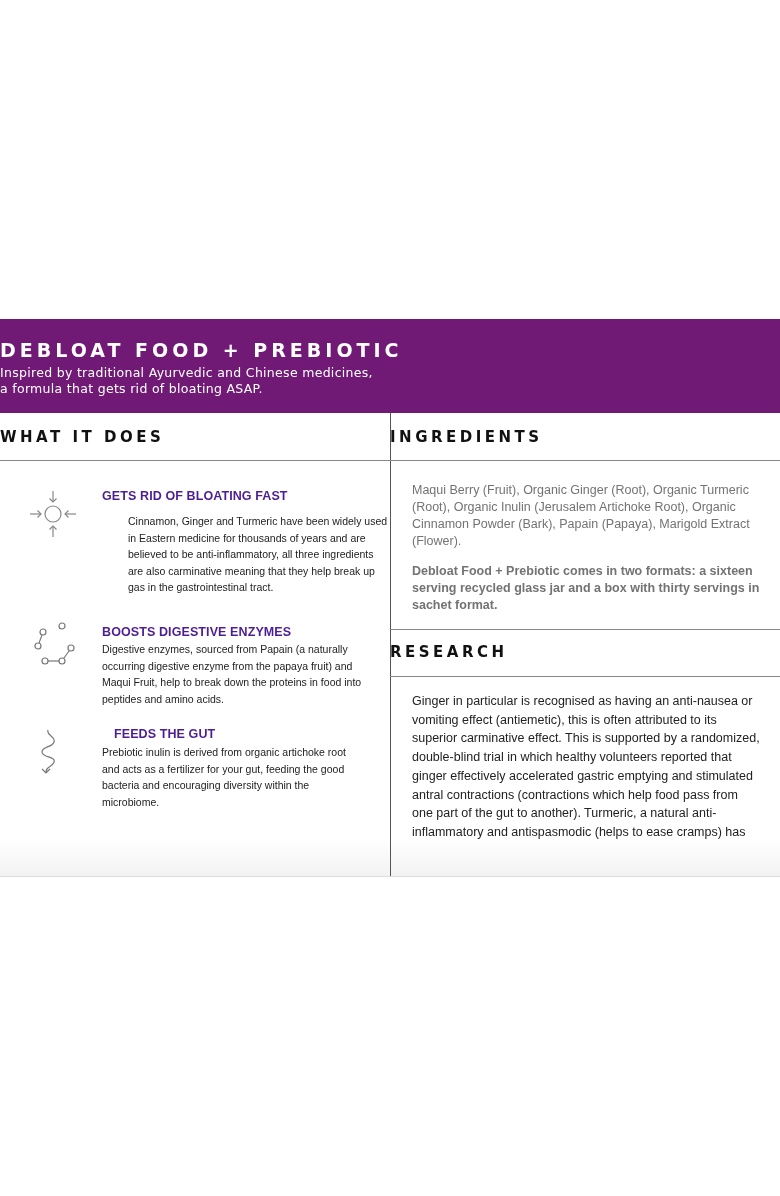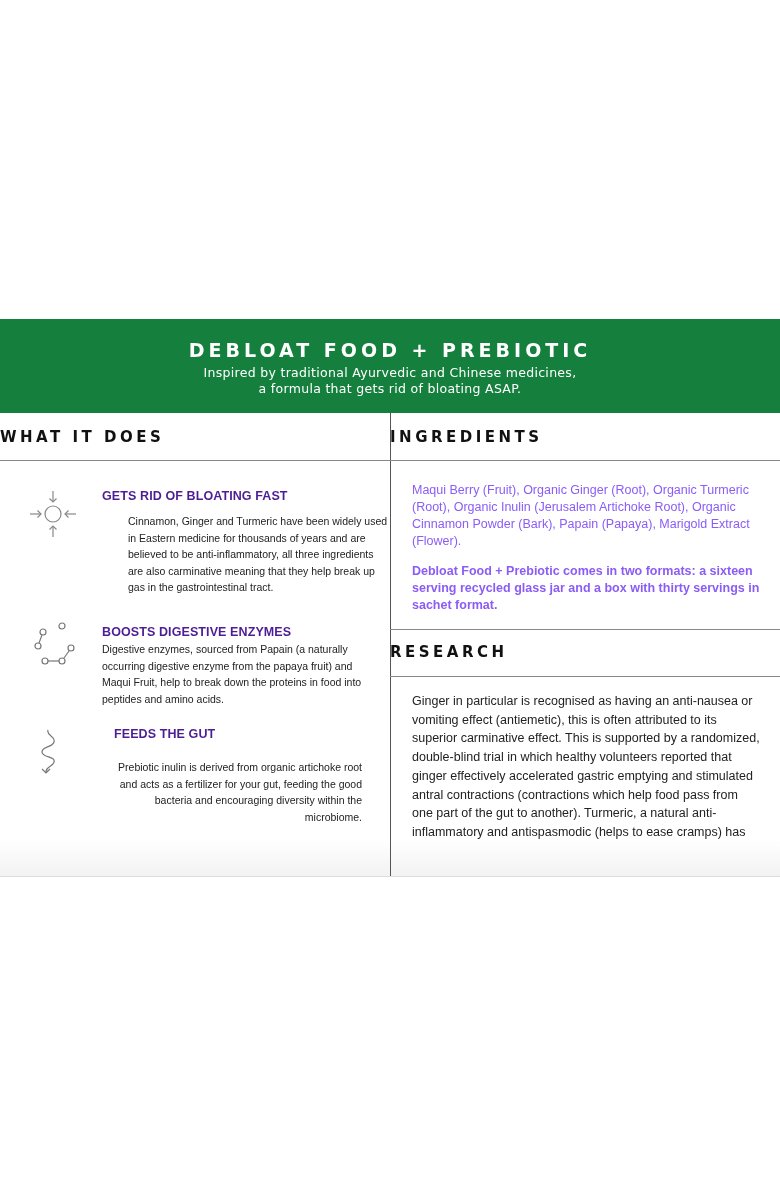--- a/index.html
+++ b/index.html
@@ -8,7 +8,7 @@
 
     .panel { position: absolute; left: 0; top: 319px; width: 780px; height: 558px; background: #fff; }
 
-    .hero { position: absolute; left: 0; top: 0; width: 780px; height: 94px; background: #15803d; color: #fff; text-align: center; }
+    .hero { position: absolute; left: 0; top: 0; width: 780px; height: 94px; background: #701a75; color: #fff; text-align: left; }
     .hero-title { position: absolute; left: 0; right: 0; top: 20px; font-family: "DejaVu Sans", sans-serif; font-weight: bold; font-size: 19px; letter-spacing: 4px; }
     .hero-sub { position: absolute; left: 0; right: 0; top: 46px; font-family: "DejaVu Sans", sans-serif; font-size: 12.5px; line-height: 16px; letter-spacing: 0.3px; }
 

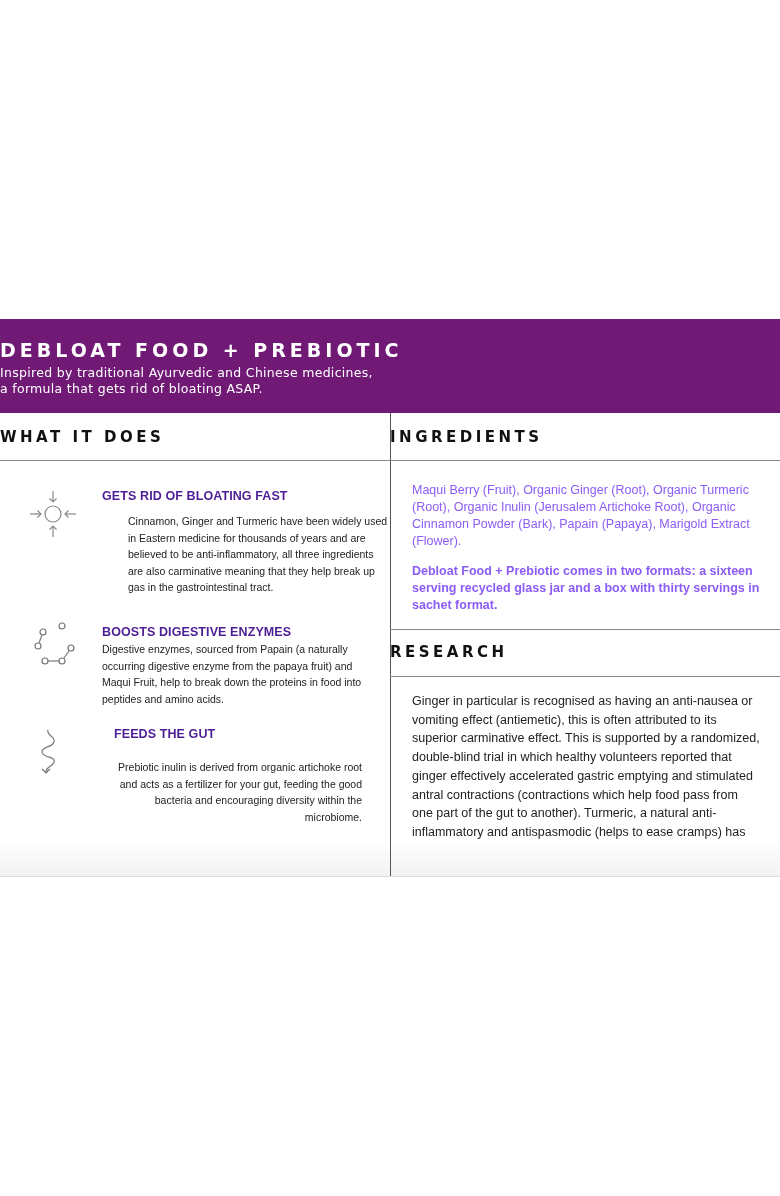--- a/index.html
+++ b/index.html
@@ -22,7 +22,7 @@
     .feat-title { position: absolute; left: 102px; font-weight: bold; font-size: 12.5px; color: #4c1d95; letter-spacing: 0.1px; }
     .feat-body { position: absolute; left: 102px; width: 260px; font-size: 10.5px; line-height: 16.5px; color: #222; }
 
-    .ing-text { position: absolute; left: 412px; width: 348px; font-size: 12.5px; line-height: 17px; color: #8b5cf6; }
+    .ing-text { position: absolute; left: 412px; width: 348px; font-size: 12.5px; line-height: 17px; color: #737373; }
     .ing-bold { font-weight: bold; }
 
     .research-text { position: absolute; left: 412px; width: 350px; font-size: 12.5px; line-height: 18.7px; color: #222; }

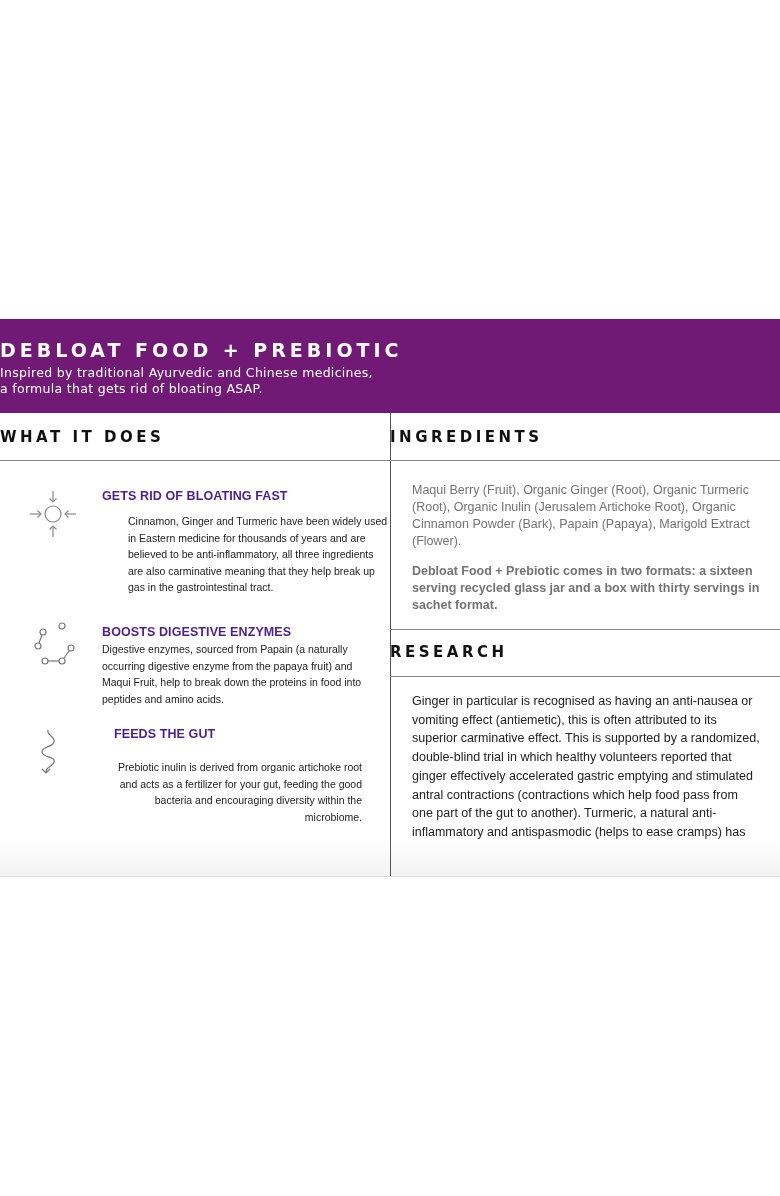--- a/index.html
+++ b/index.html
@@ -94,7 +94,7 @@
       <polyline points="16,41 20,45 24,41" fill="none" stroke="#777" stroke-width="1.2"></polyline>
     </svg>
     <div class="feat-title" style="top:0px;margin-left:12px;">FEEDS THE GUT</div>
-    <div class="feat-body" style="top:32px;text-align:right;">Prebiotic inulin is derived from organic artichoke root and acts as a fertilizer for your gut, feeding the good bacteria and encouraging diversity within the microbiome.</div>
+    <div class="feat-body" style="top:17px;">Prebiotic inulin is derived from organic artichoke root and acts as a fertilizer for your gut, feeding the good bacteria and encouraging diversity within the microbiome.</div>
   </div>
 
   <div class="ing-text" style="top:163px;">Maqui Berry (Fruit), Organic Ginger (Root), Organic Turmeric (Root), Organic Inulin (Jerusalem Artichoke Root), Organic Cinnamon Powder (Bark), Papain (Papaya), Marigold Extract (Flower).</div>

